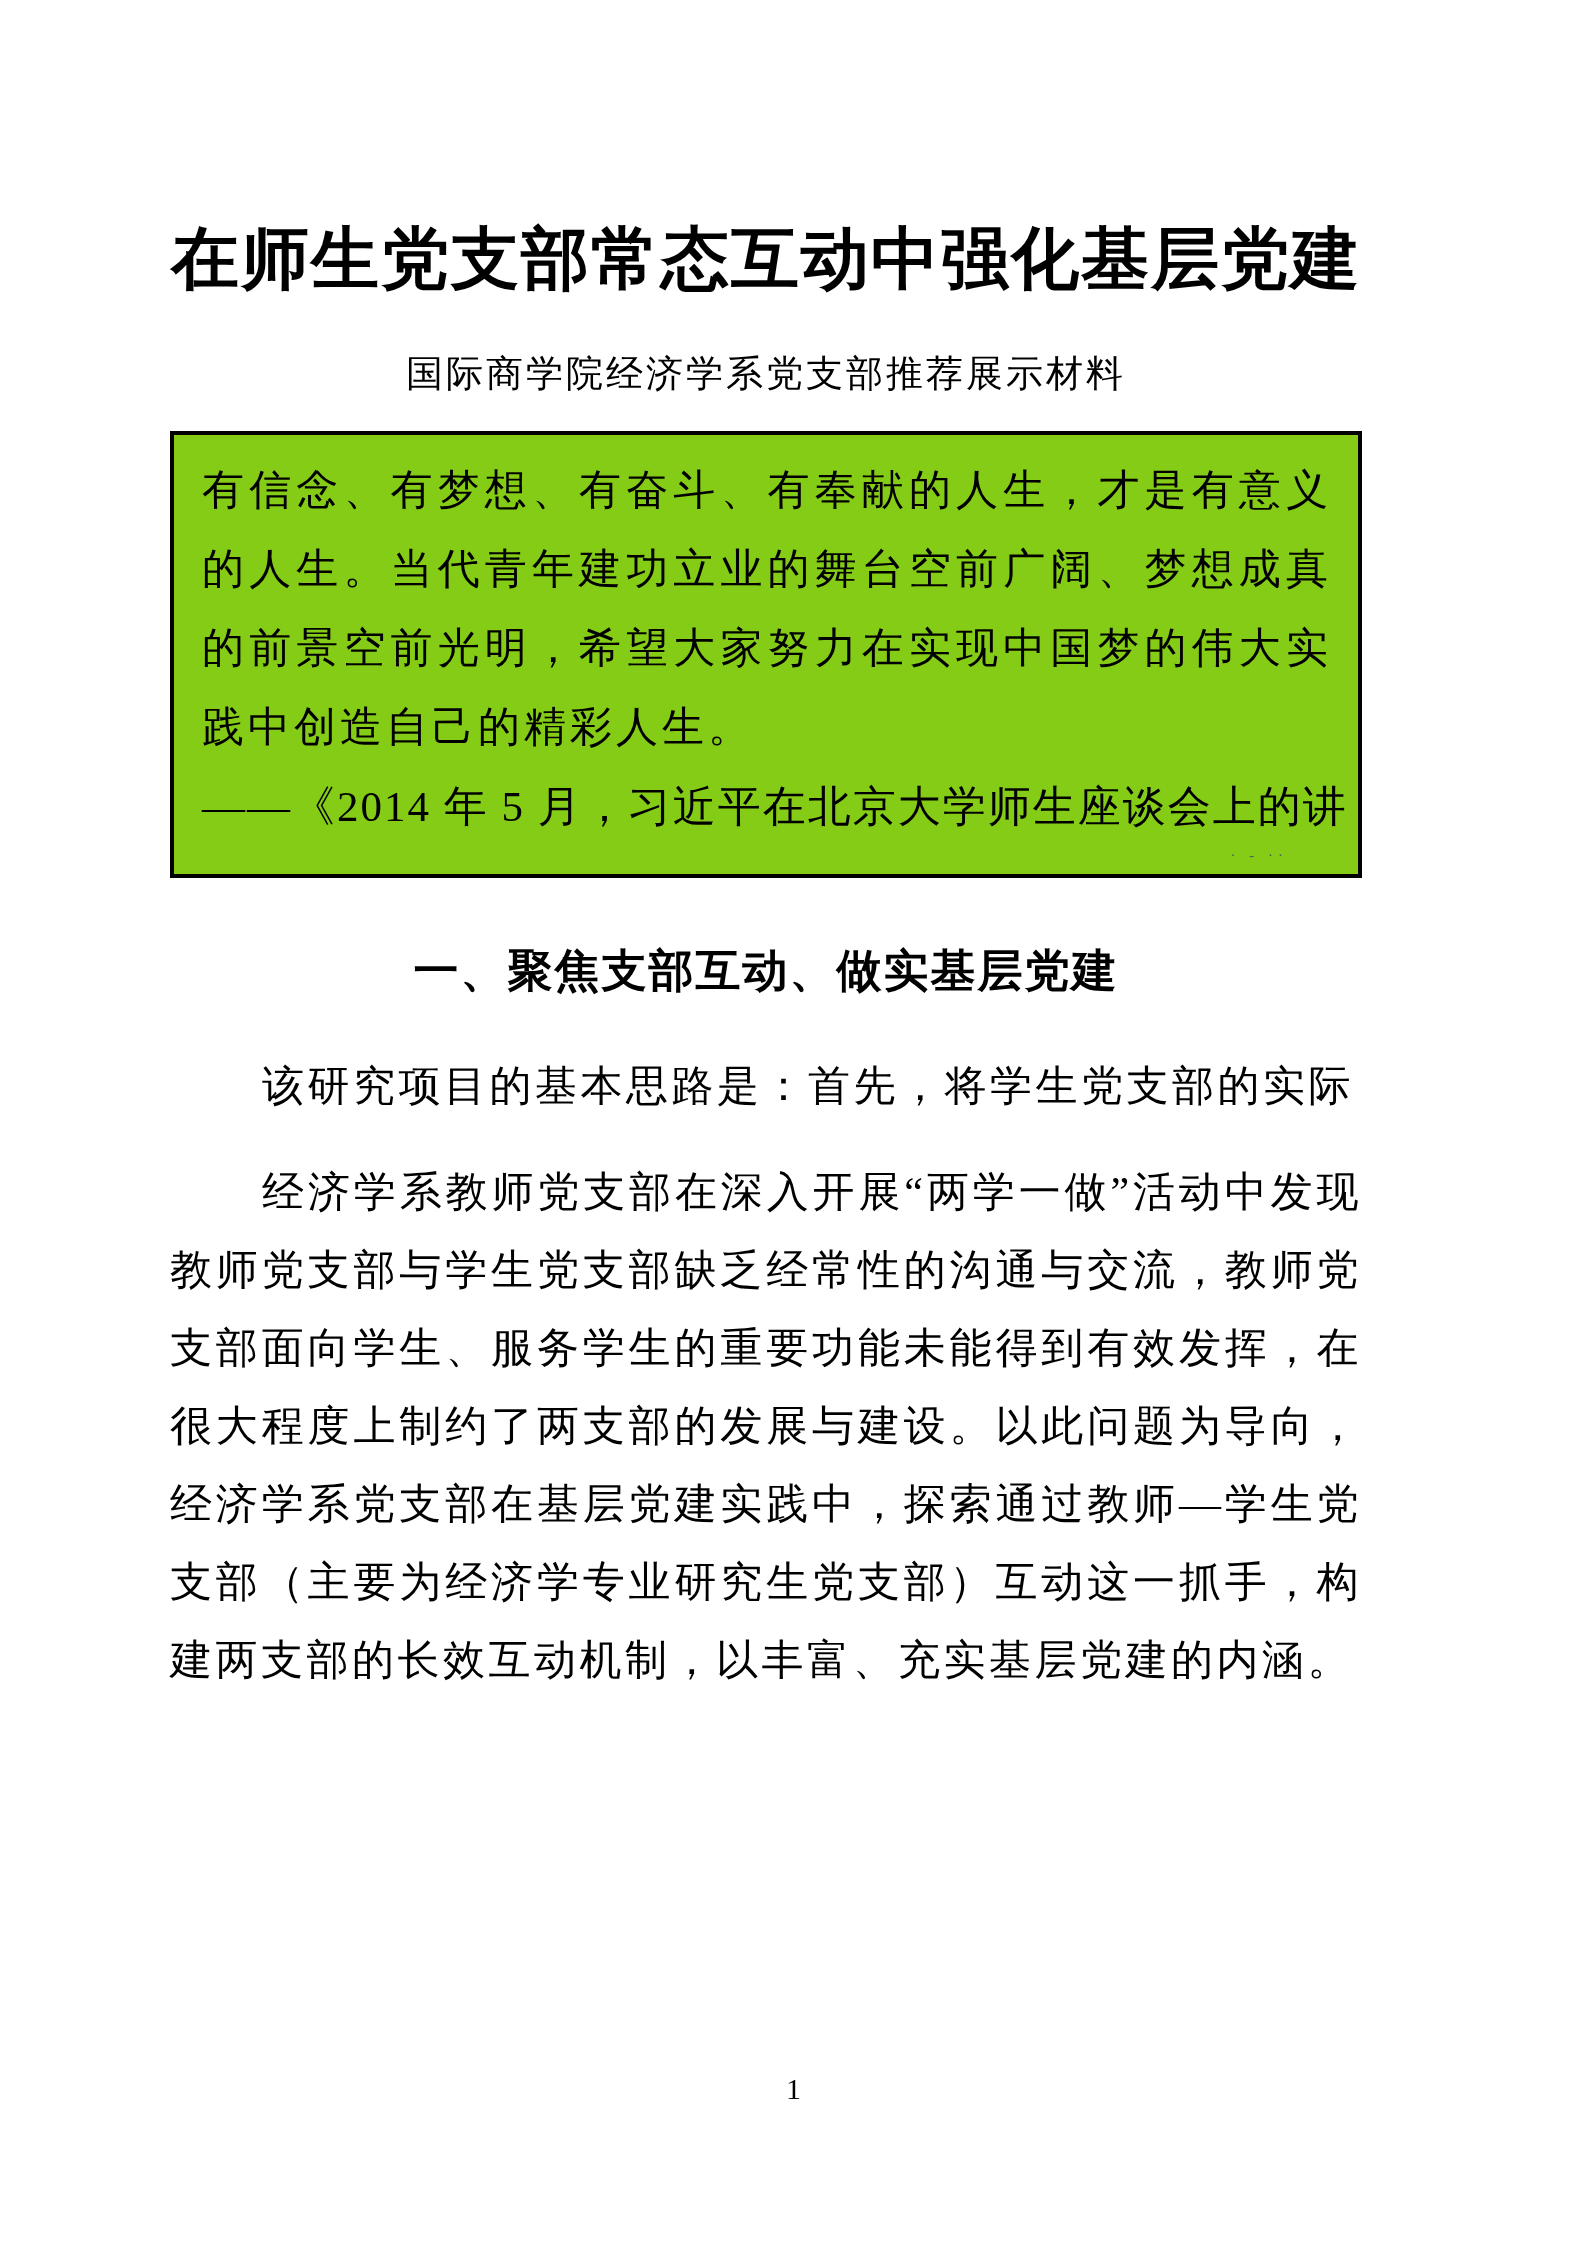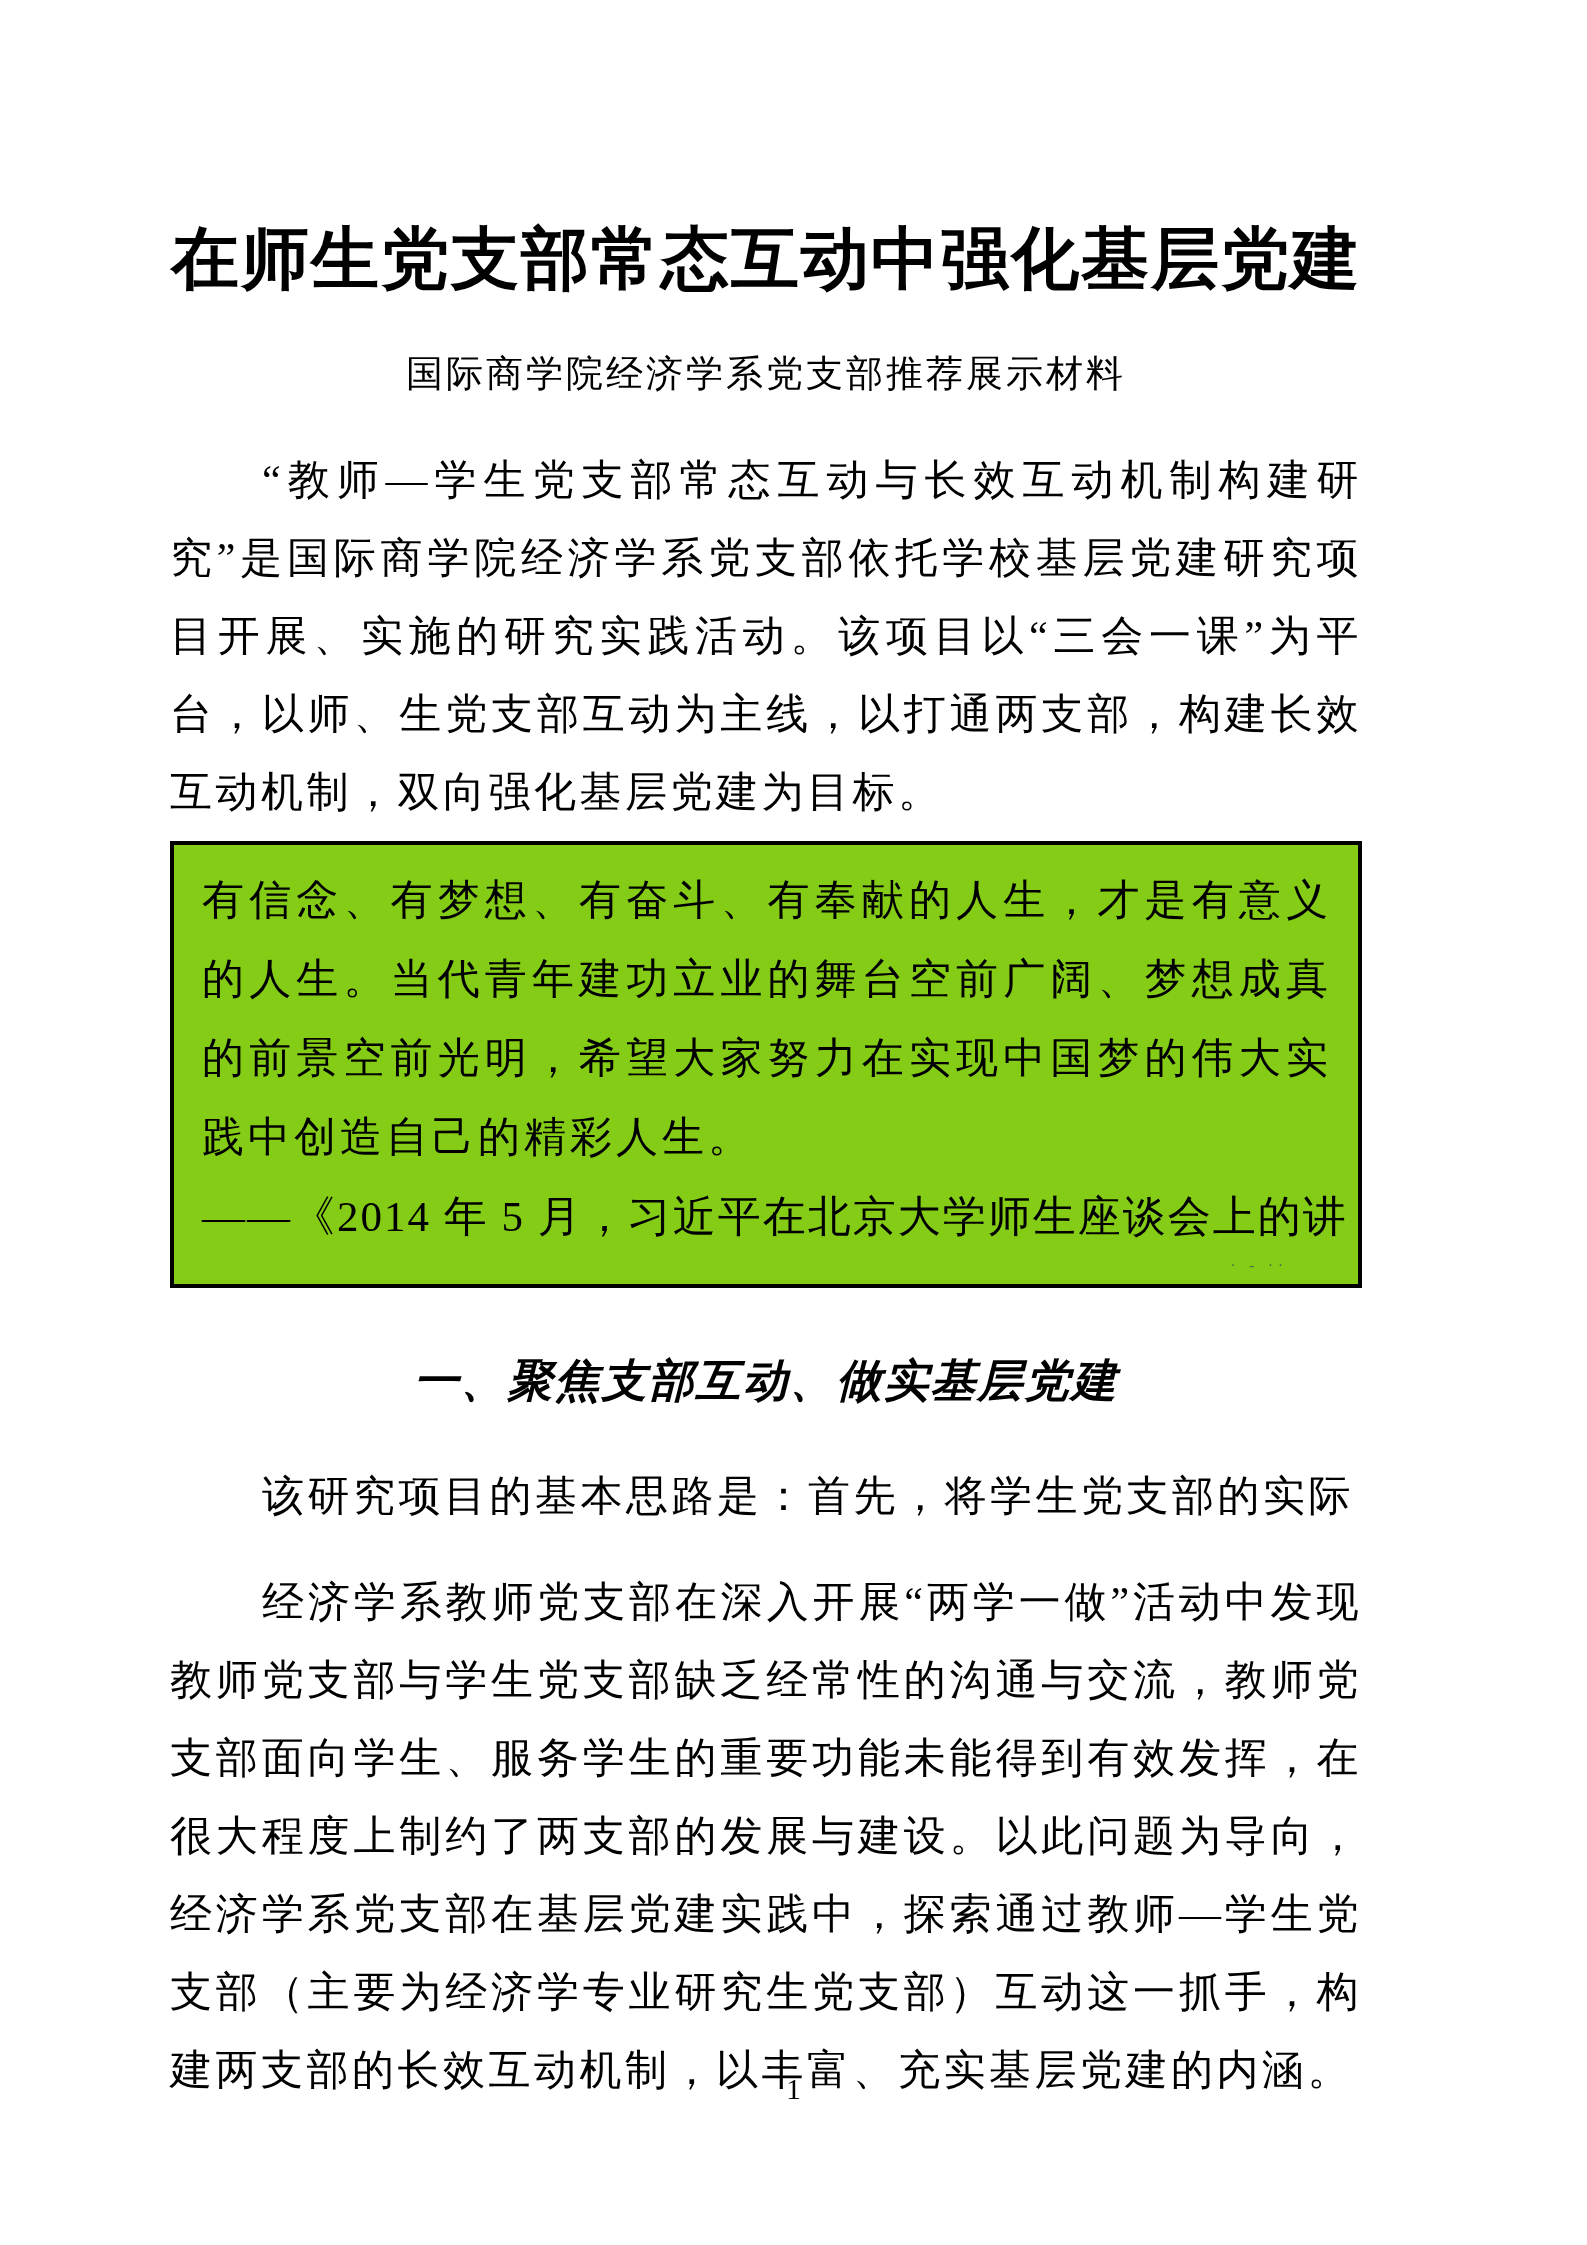--- a/index.html
+++ b/index.html
@@ -119,7 +119,6 @@
 
     <h2 class="doc-subtitle">国际商学院经济学系党支部推荐展示材料</h2>
 
-    <p class="body-para intro-para">“教师—学生党支部常态互动与长效互动机制构建研究”是国际商学院经济学系党支部依托学校基层党建研究项目开展、实施的研究实践活动。该项目以“三会一课”为平台，以师、生党支部互动为主线，以打通两支部，构建长效互动机制，双向强化基层党建为目标。</p>
 
     <div class="quote-box">
       <p class="quote-text">有信念、有梦想、有奋斗、有奉献的人生，才是有意义的人生。当代青年建功立业的舞台空前广阔、梦想成真的前景空前光明，希望大家努力在实现中国梦的伟大实践中创造自己的精彩人生。</p>

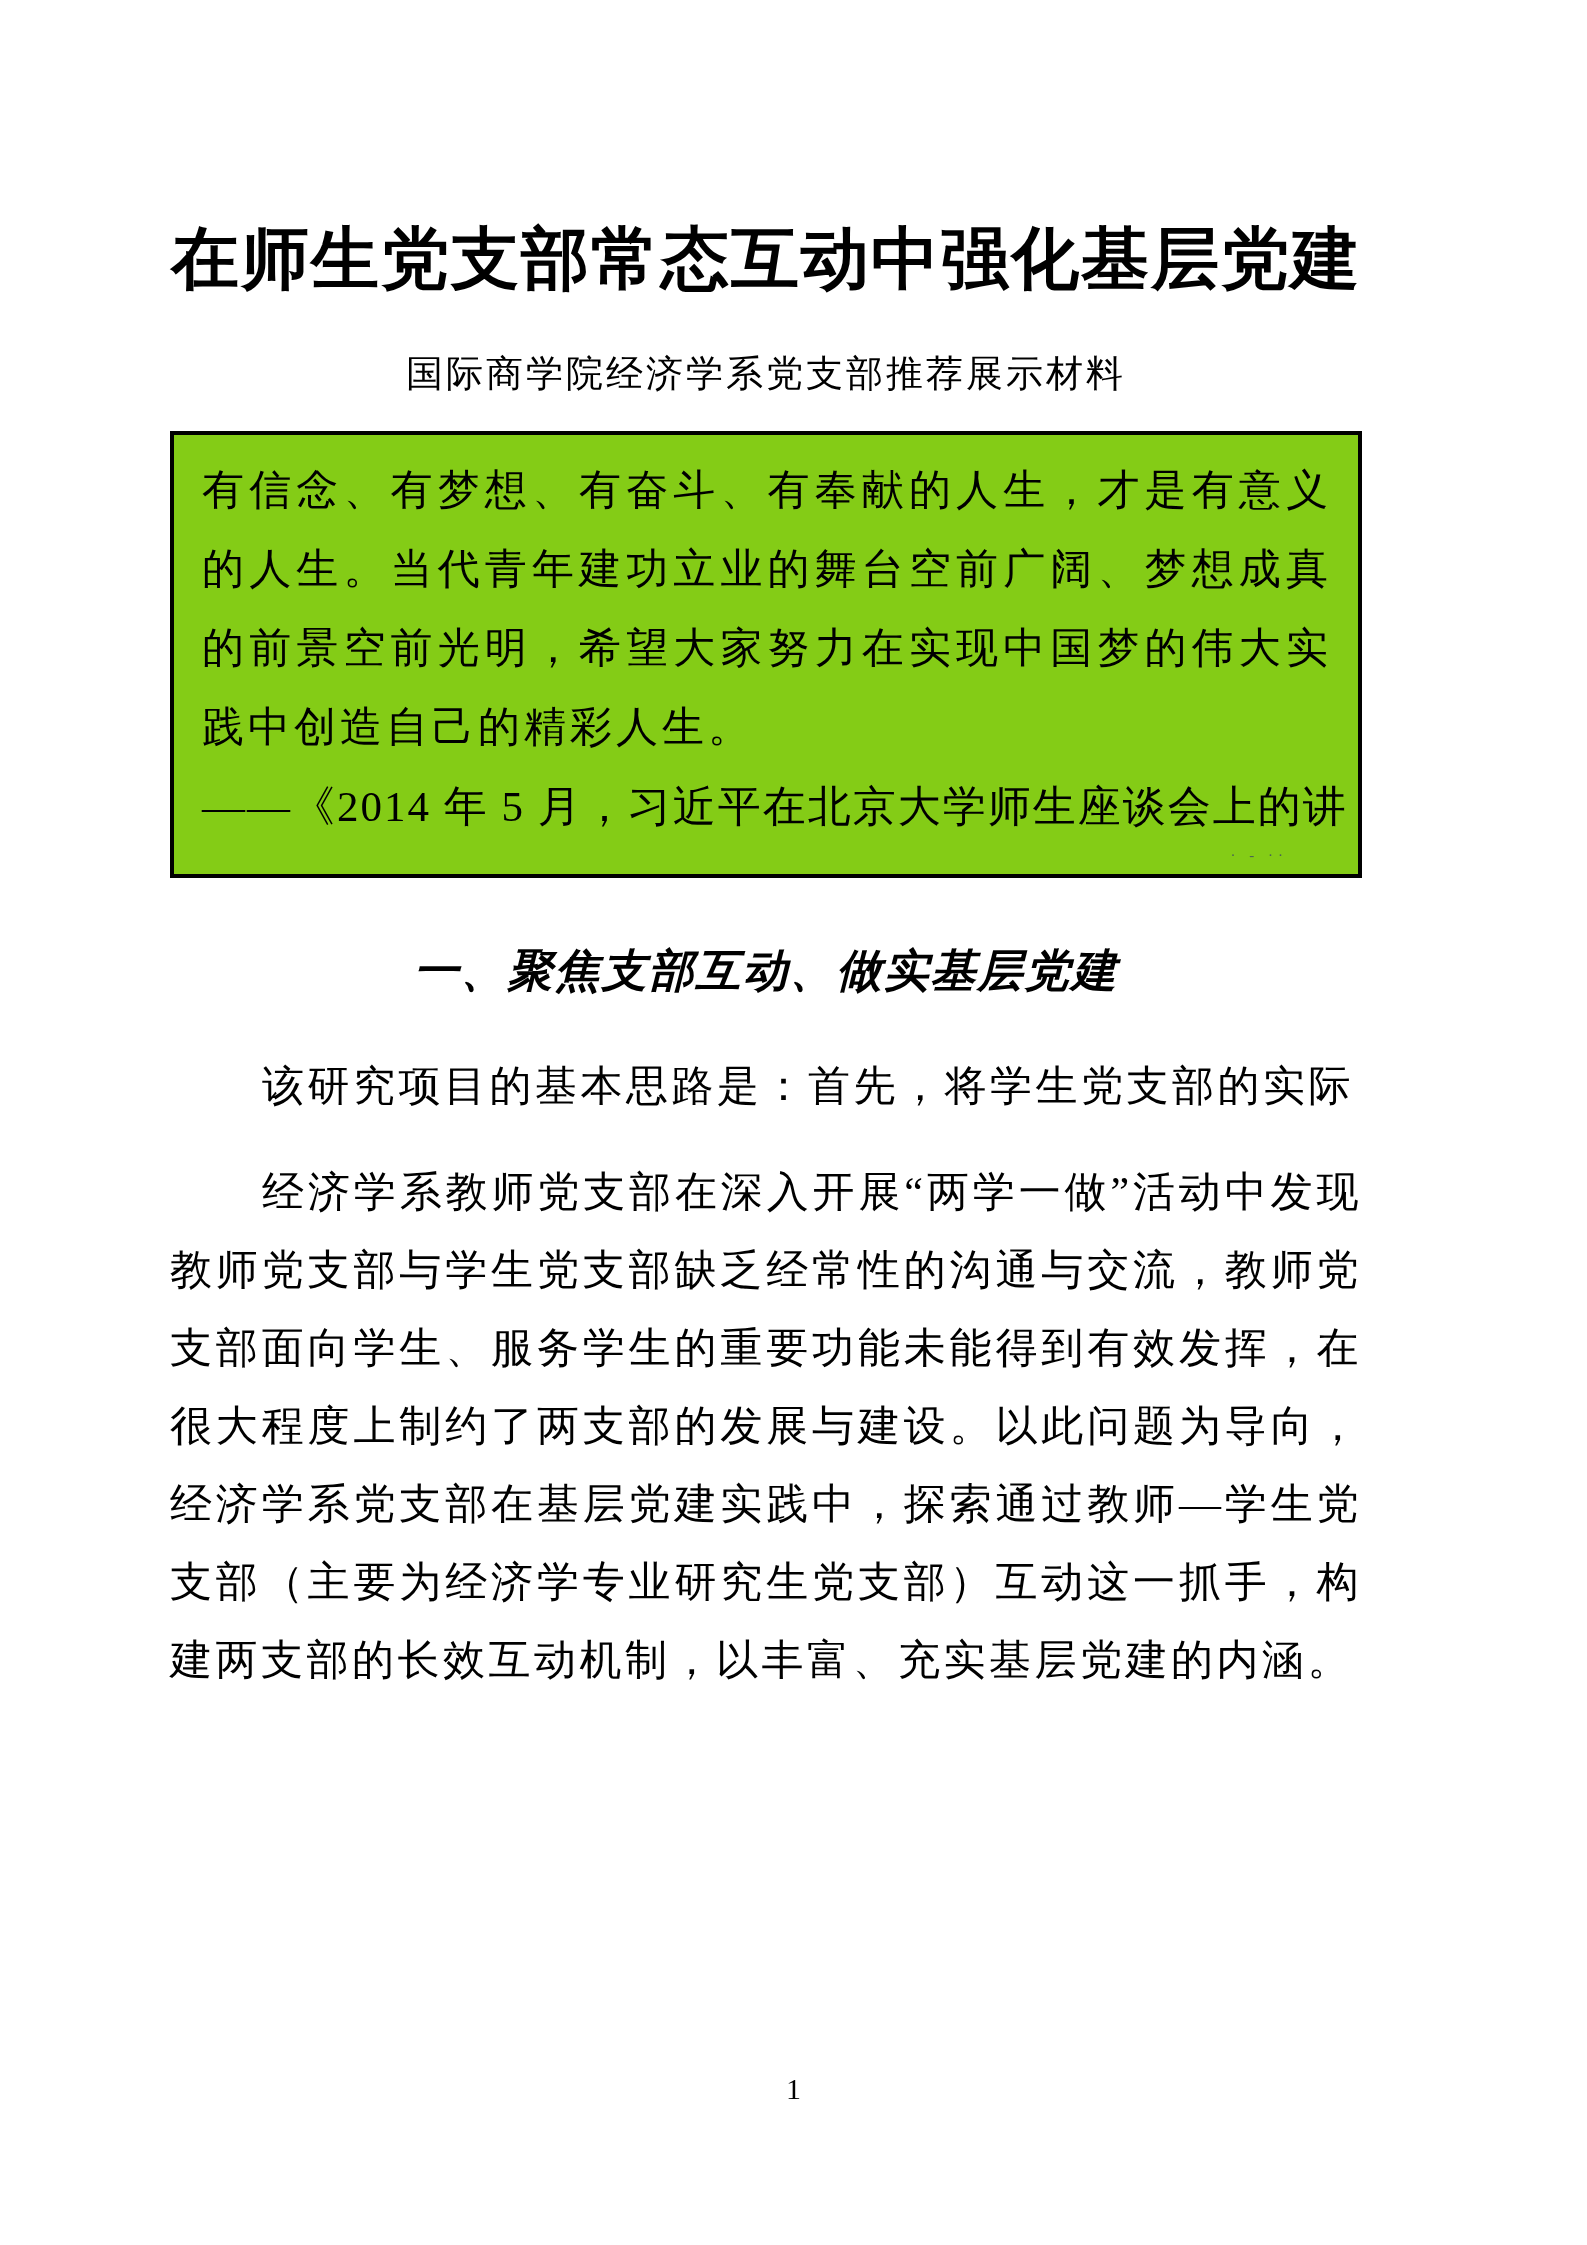--- a/index.html
+++ b/index.html
@@ -94,7 +94,6 @@
     text-align: center;
     letter-spacing: 2px;
     font-family: "Liberation Sans", "DejaVu Sans", sans-serif;
-    font-style: italic;
   }
   .section-body {
     margin-top: 28px;

